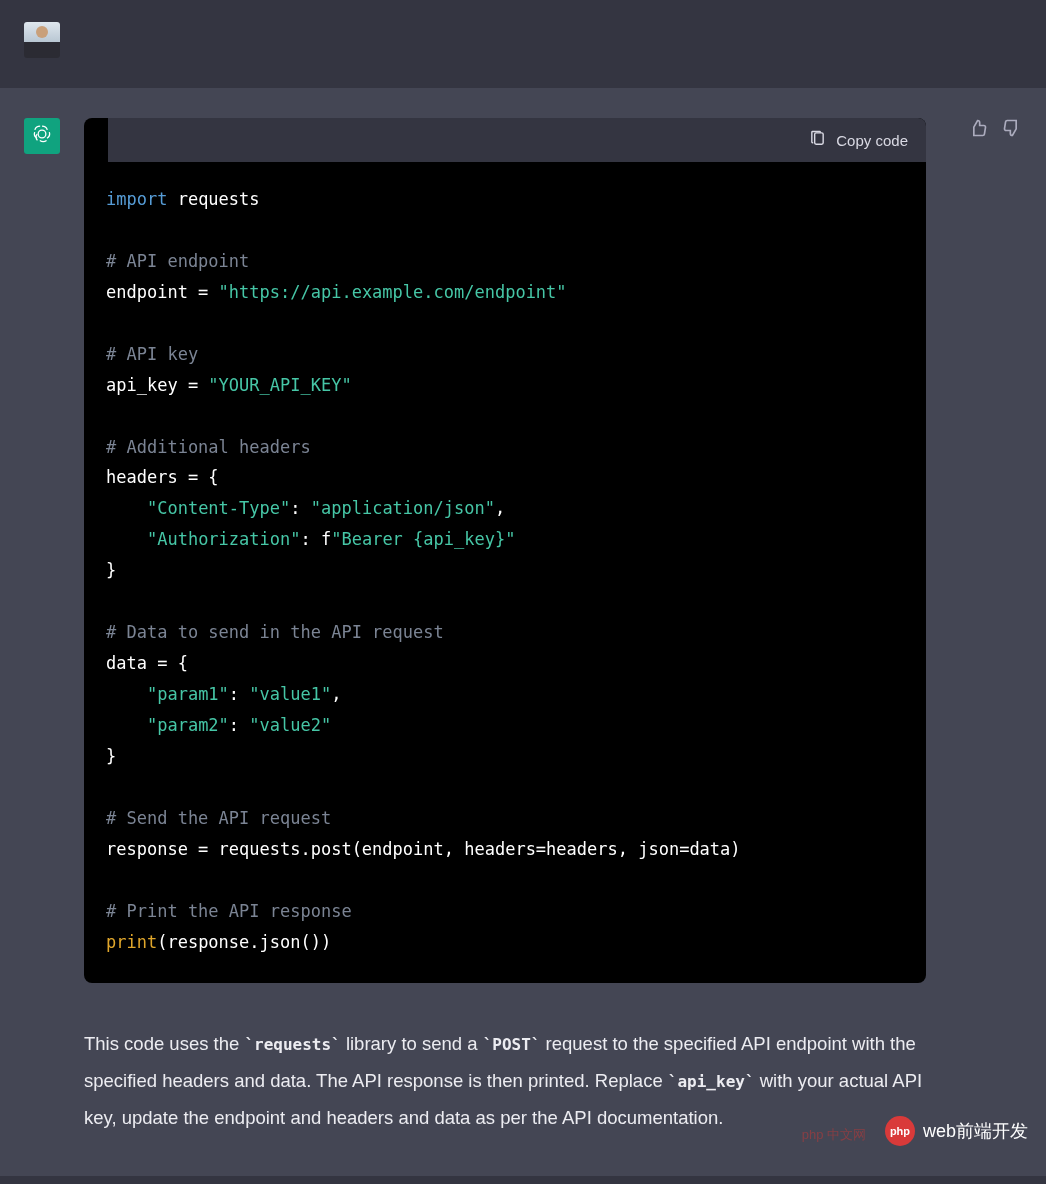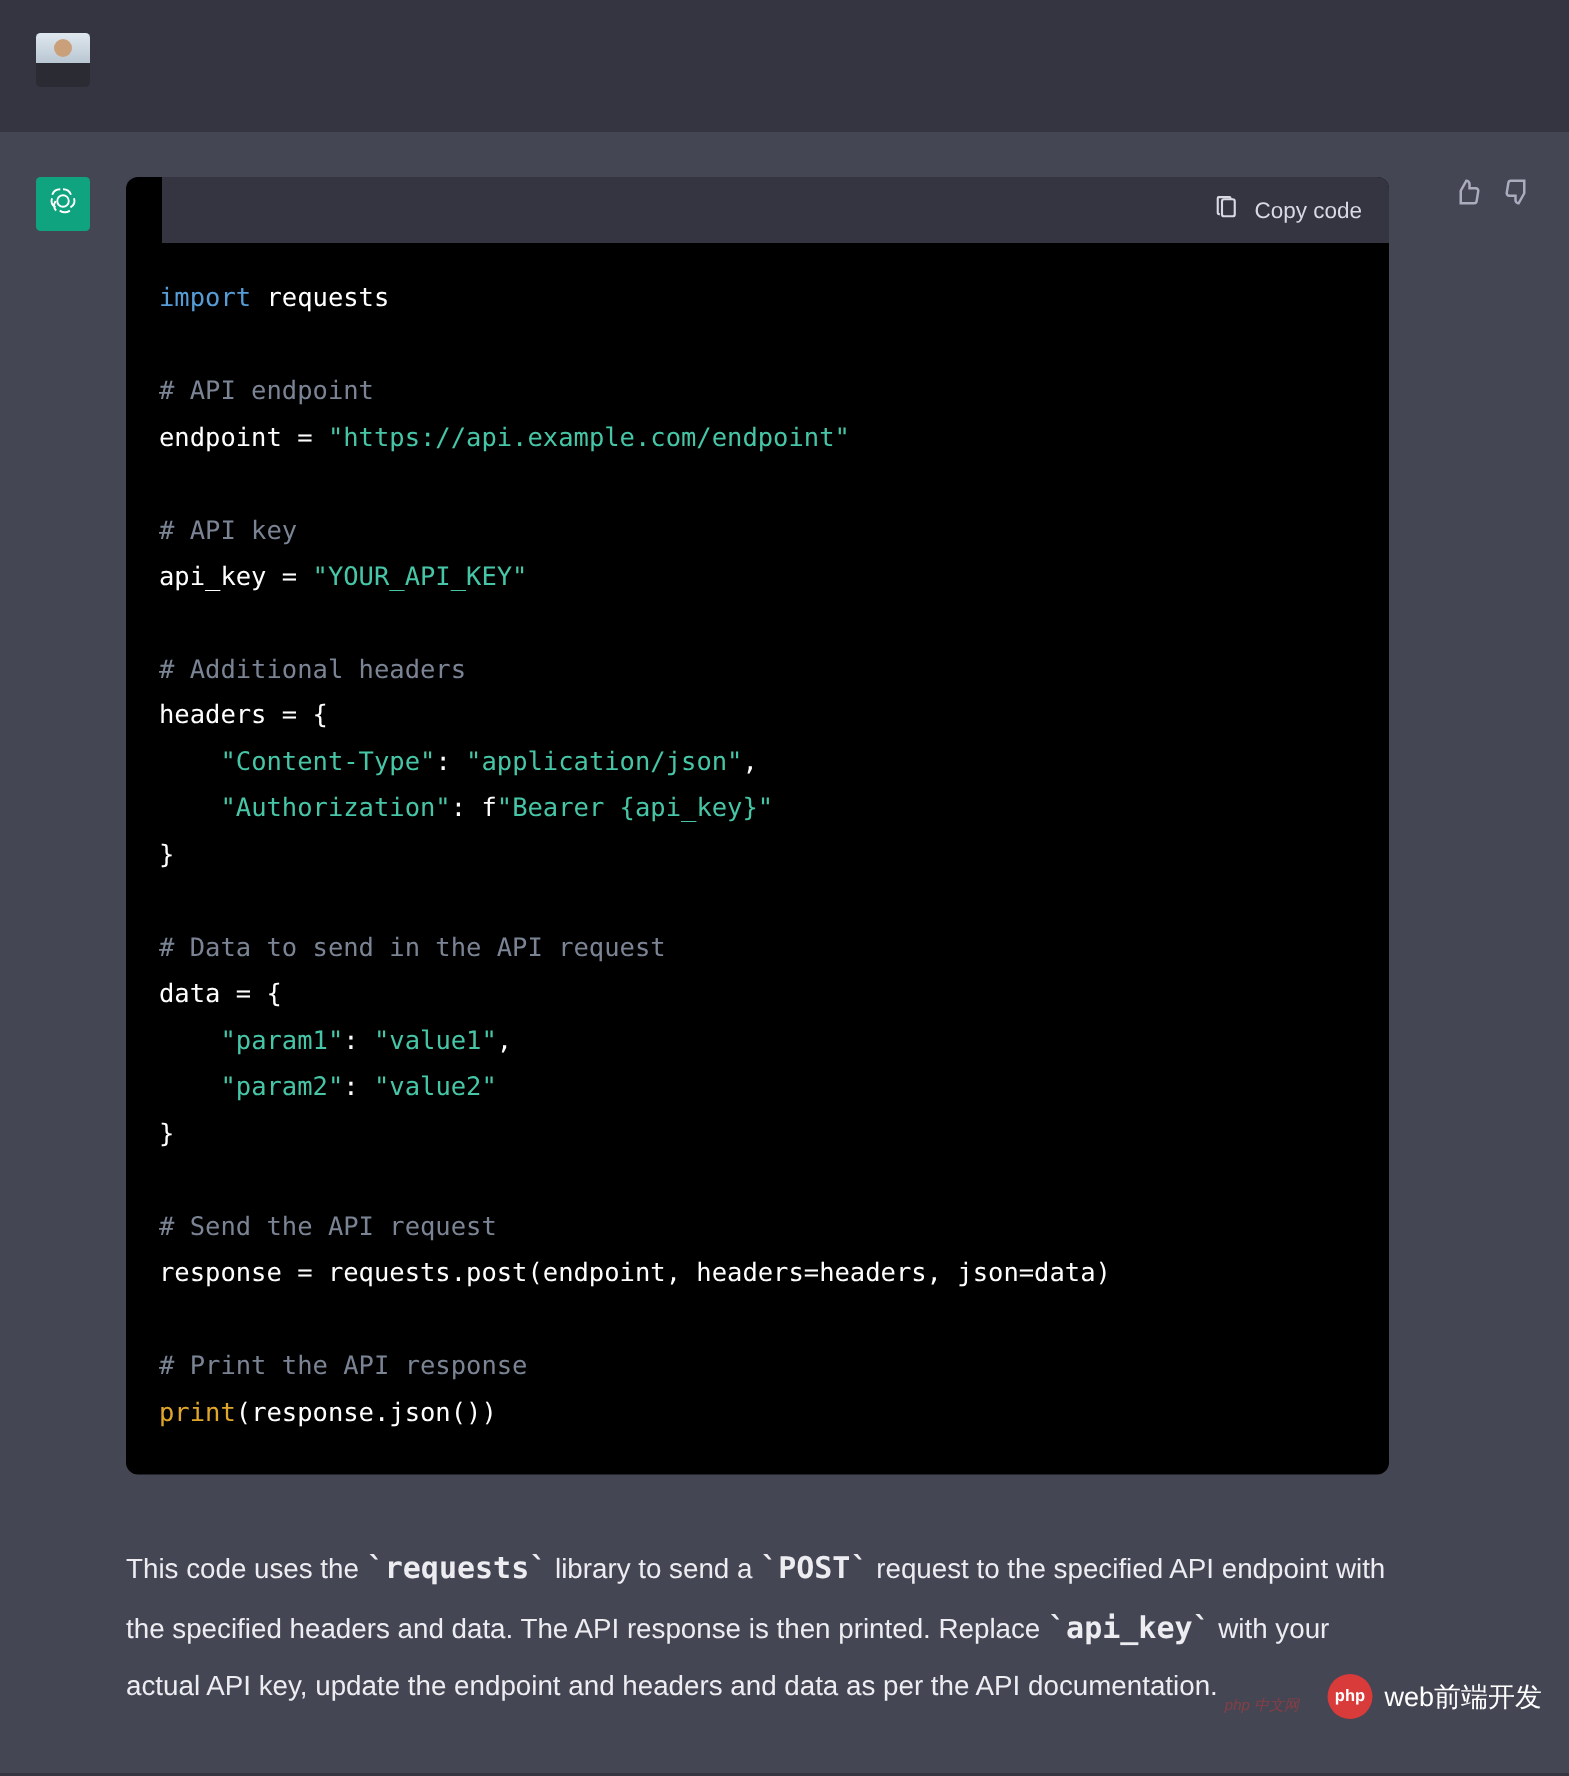--- a/index.html
+++ b/index.html
@@ -72,7 +72,7 @@
   }
   code.inline {
     font-family: ui-monospace, "SF Mono", Menlo, Consolas, monospace;
-    font-weight: 600; font-size: 20px;
+    font-weight: 600; font-size: 16px;
   }
   .watermark {
     position: absolute; right: 18px; bottom: 38px;

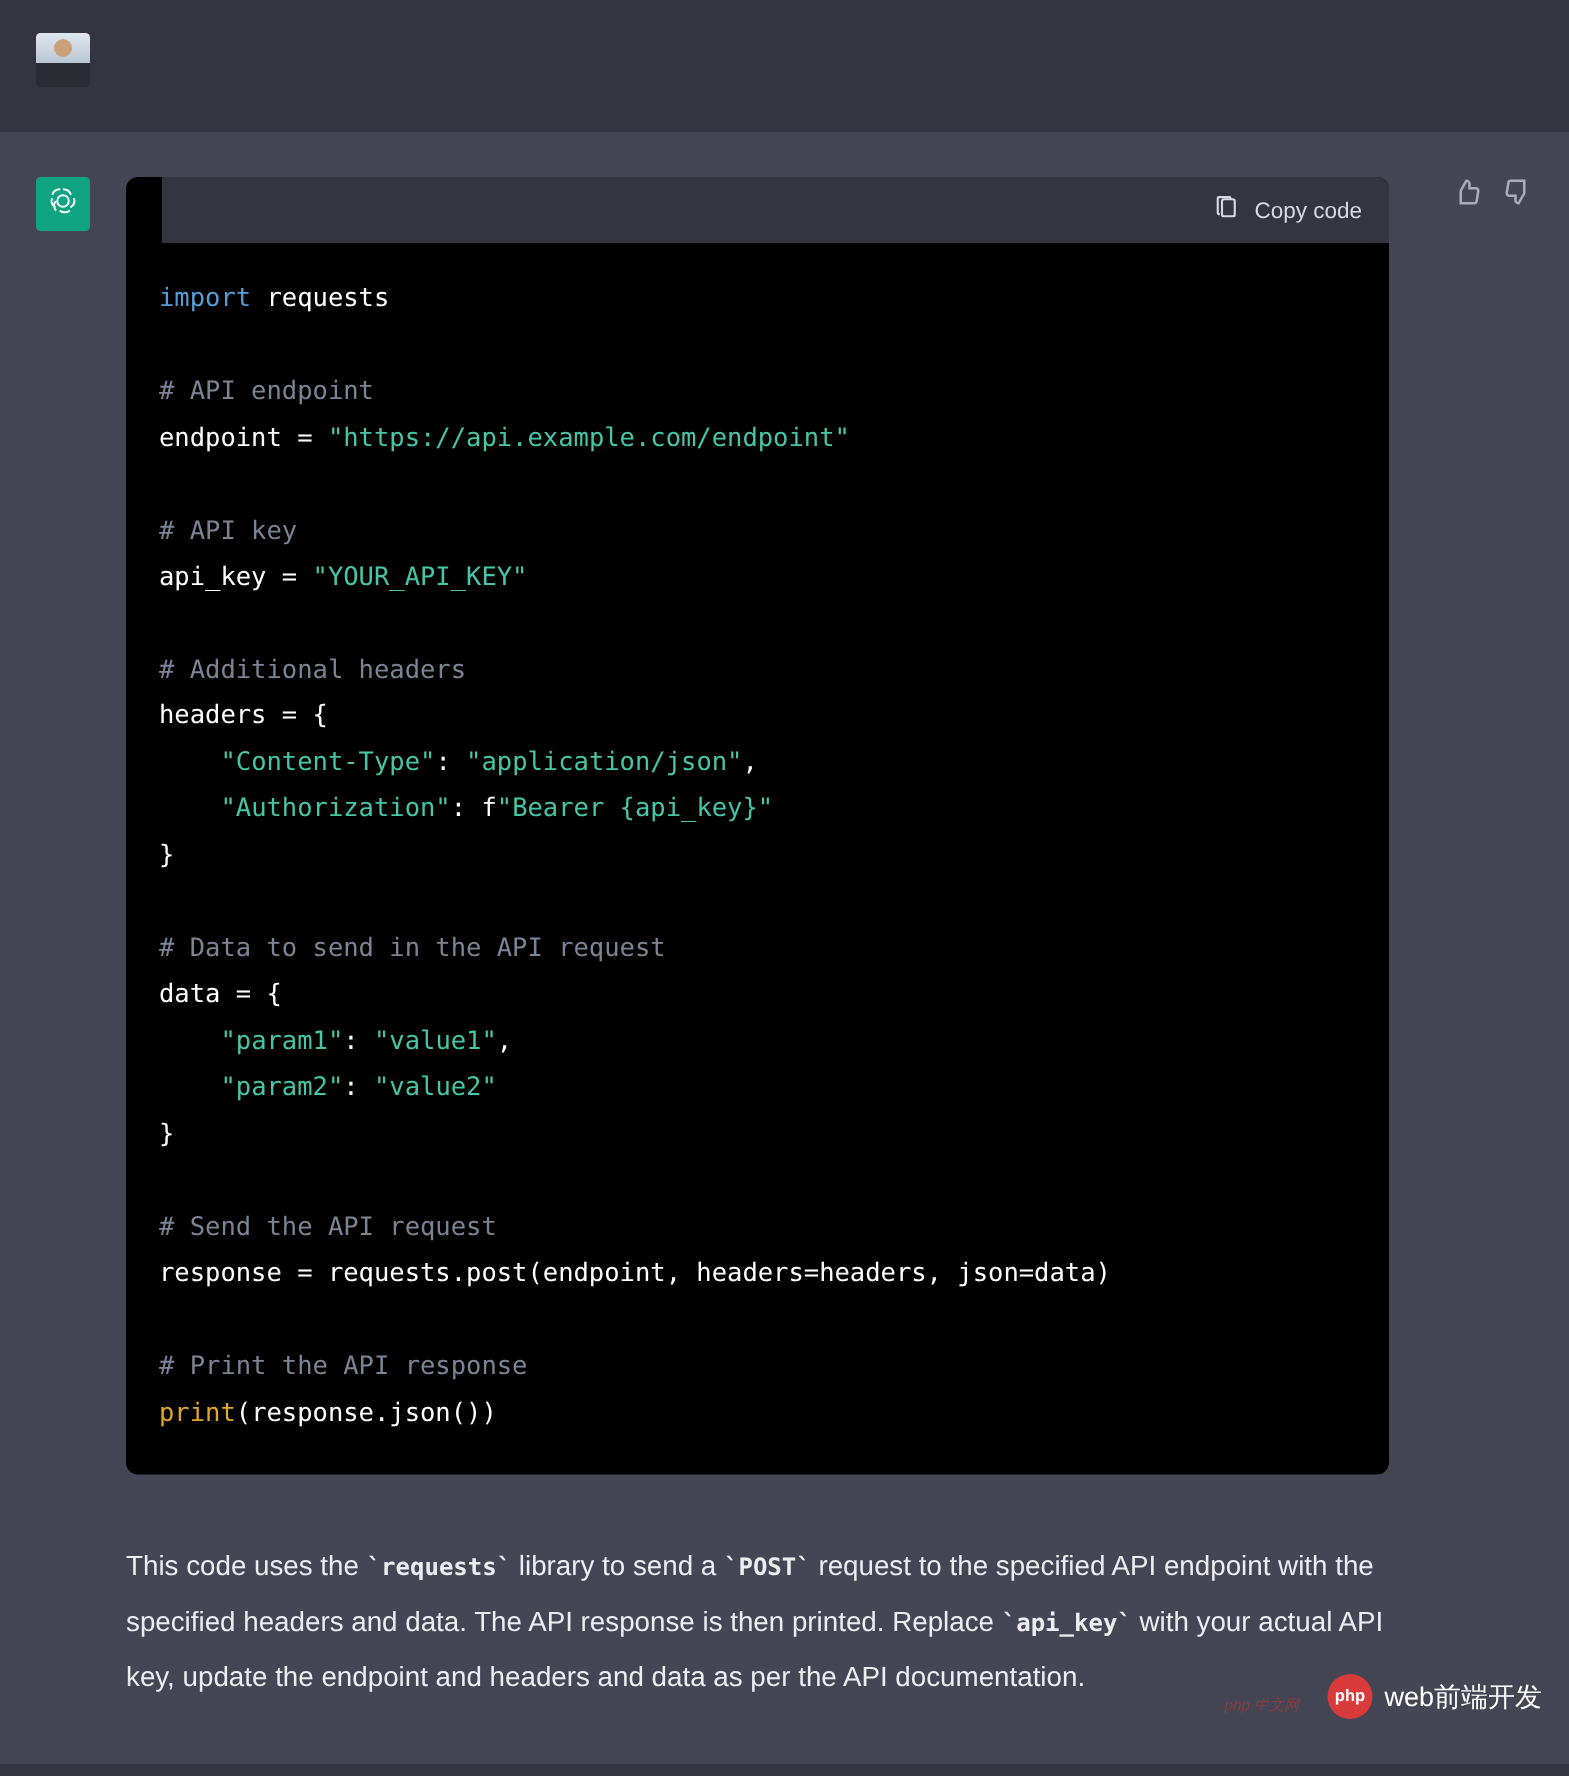--- a/index.html
+++ b/index.html
@@ -84,7 +84,7 @@
     background: #d93a3a; display:flex; align-items:center; justify-content:center;
     color:#fff; font-size:11px; font-weight:600;
   }
-  .subwm { position:absolute; right:180px; bottom:40px; color:#b13a3a; font-size:10px; font-style:italic; opacity:0.6;}
+  .subwm { position:absolute; right:180px; bottom:40px; color:#b13a3a; font-size:13px; opacity:0.6;}
 </style>
 </head>
 <body>

